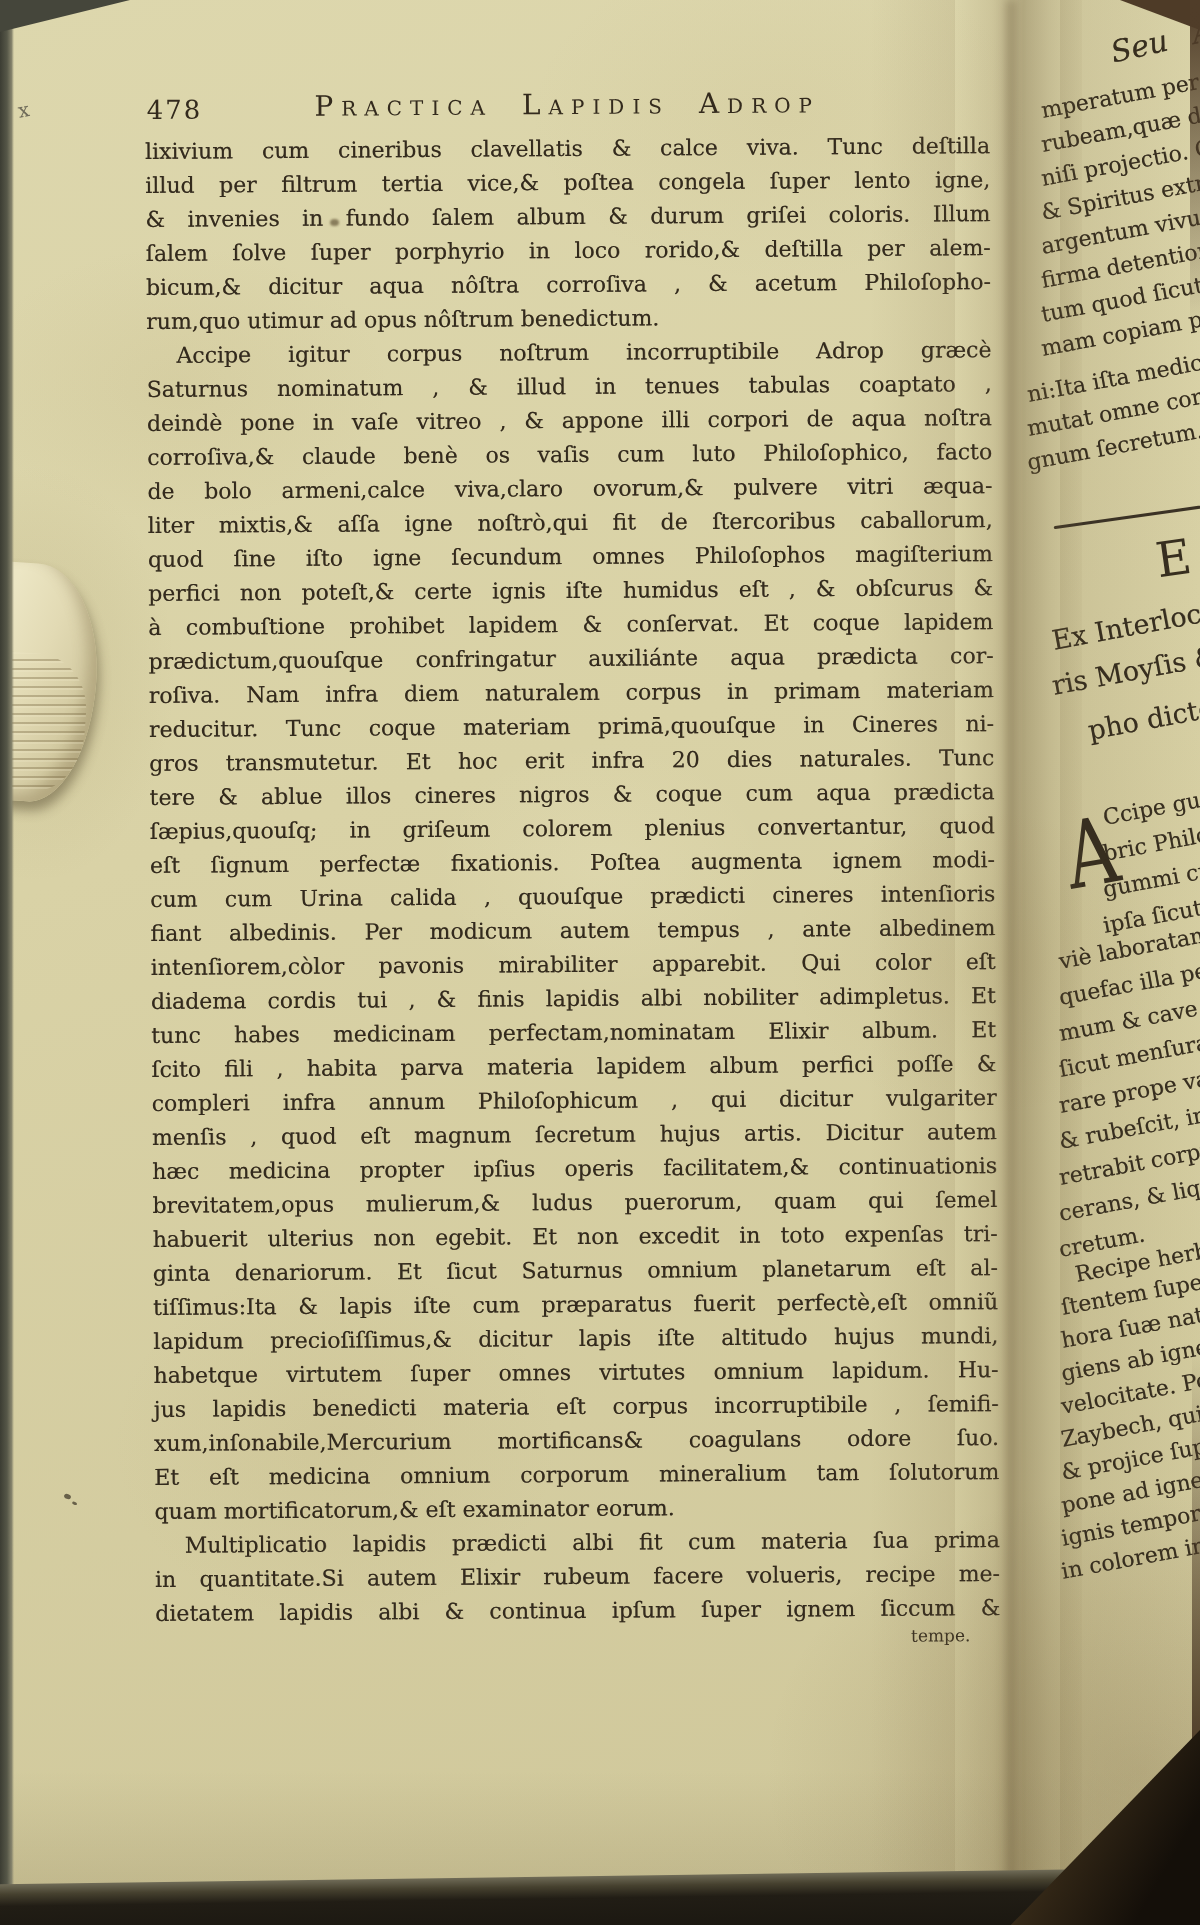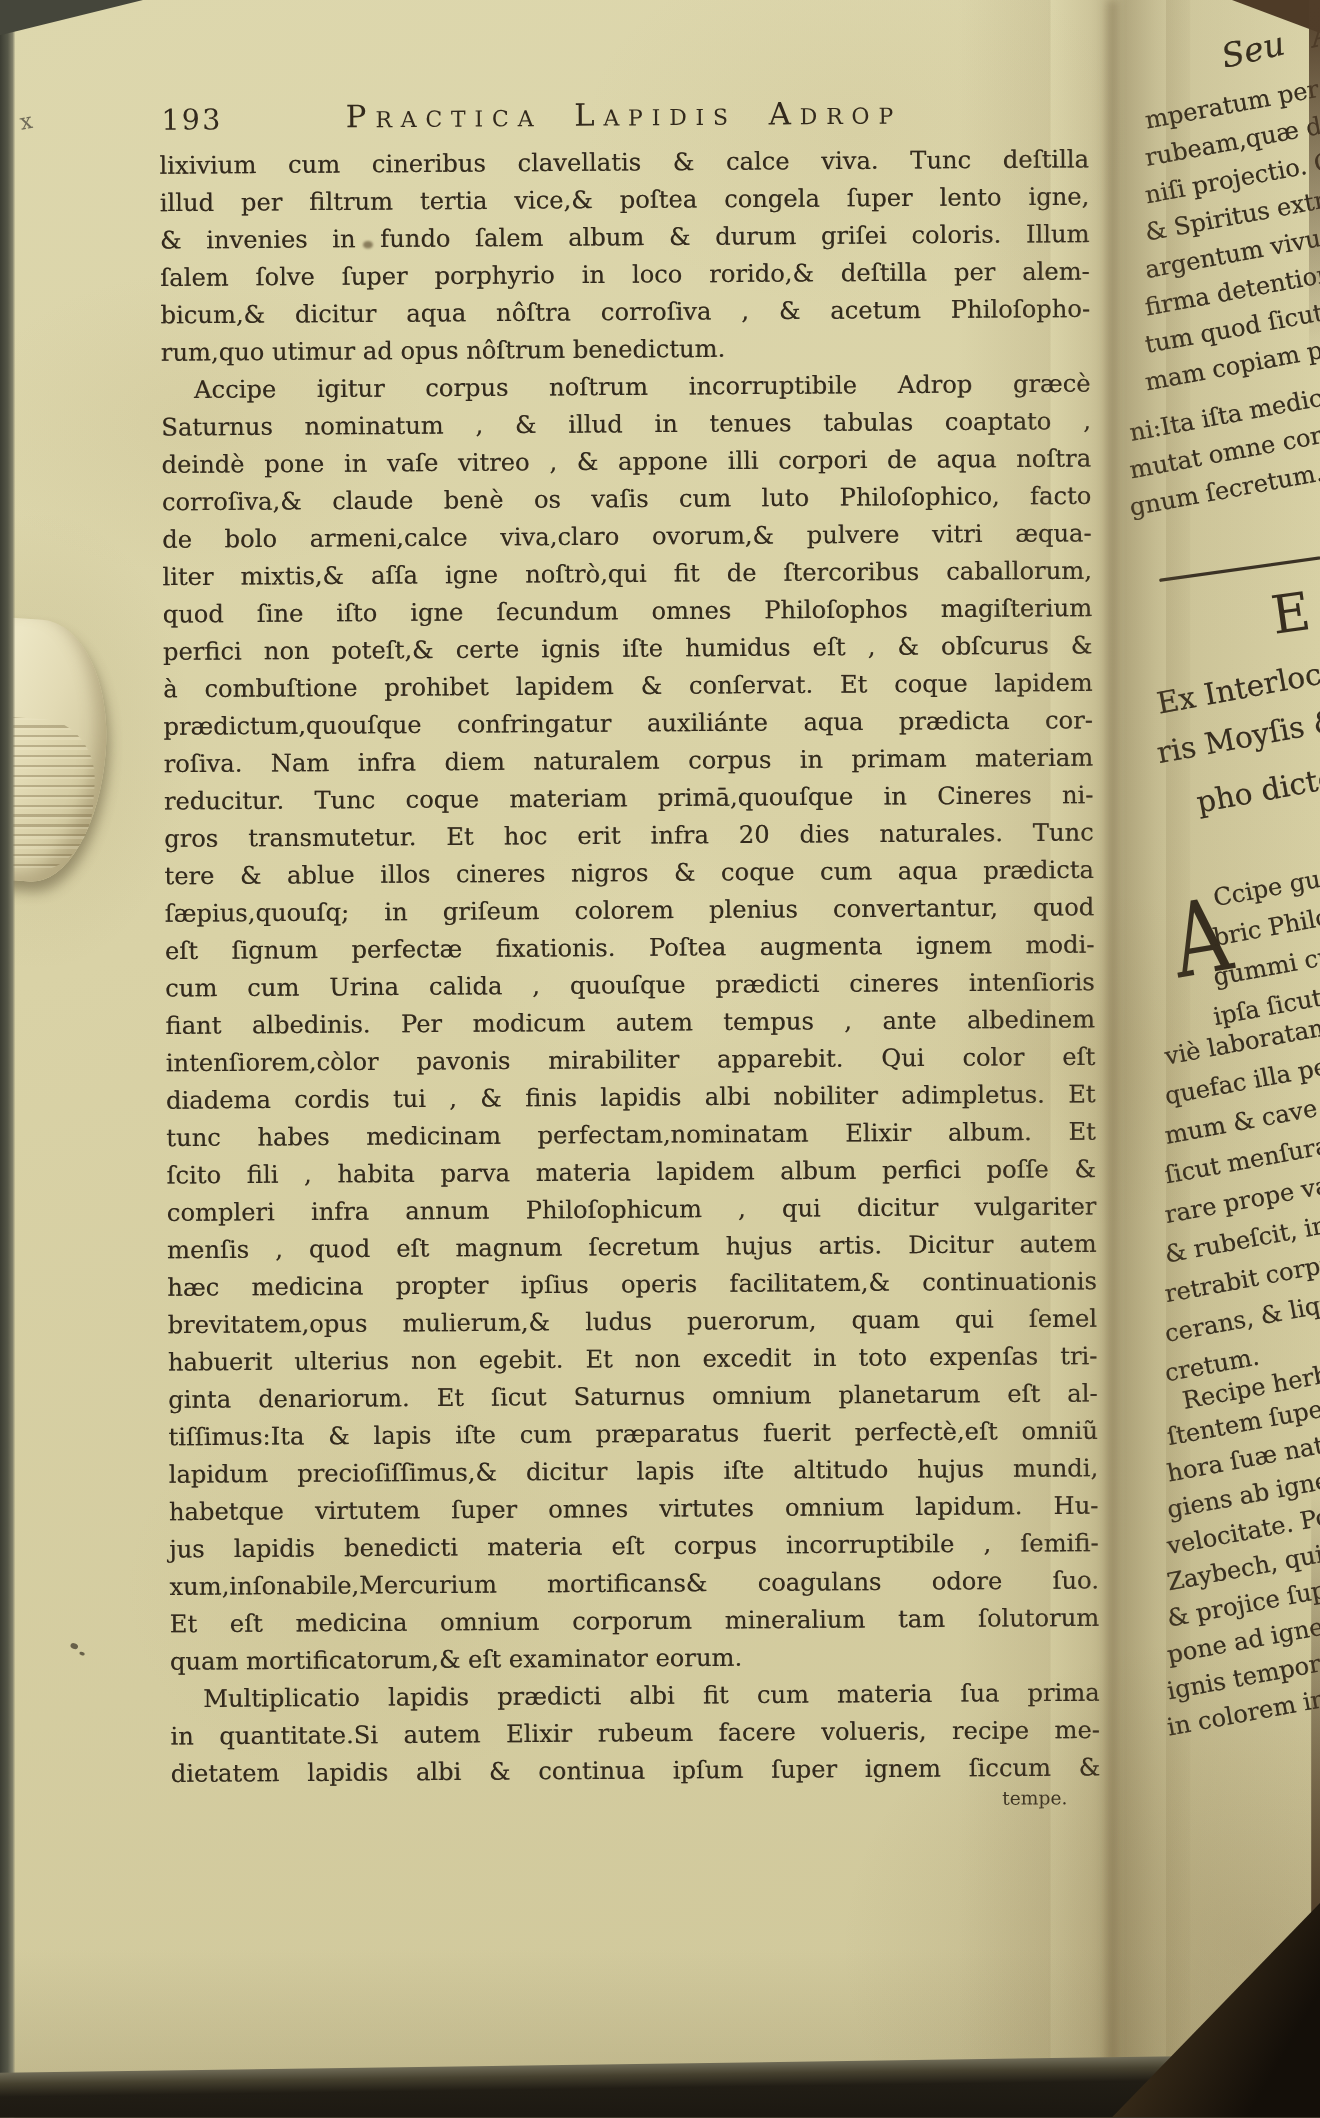--- a/index.html
+++ b/index.html
@@ -94,7 +94,7 @@
 
   <div id="left-text" class="lay">
     <div id="header-row">
-      <span id="pagenum">193</span>
+      <span id="pagenum">478</span>
       <span id="runtitle">Practica Lapidis Adrop</span>
     </div>
     <div class="bl j">lixivium cum cineribus clavellatis &amp; calce viva. Tunc deſtilla</div>

